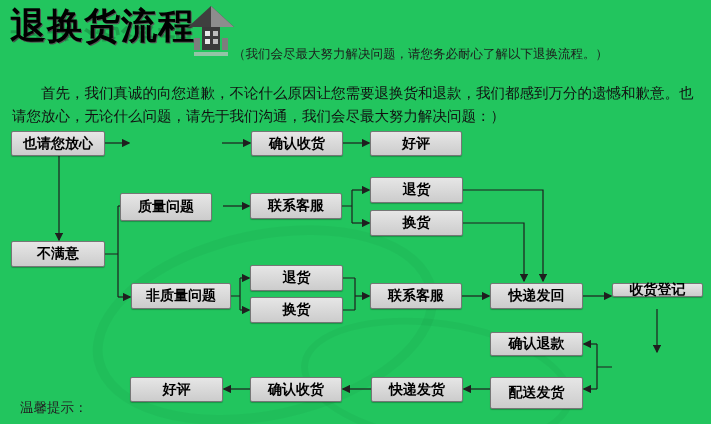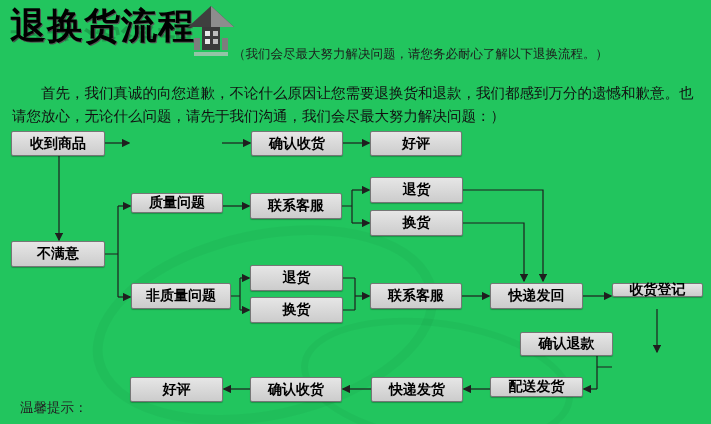--- a/index.html
+++ b/index.html
@@ -112,7 +112,7 @@
     </g>
   </svg>
 
-  <div class="node" style="left:11px;top:131px;width:94px;height:25px;">收到商品</div>
+  <div class="node" style="left:11px;top:131px;width:94px;height:25px;">也请您放心</div>
   <div class="node" style="left:251px;top:131px;width:92px;height:25px;">确认收货</div>
   <div class="node" style="left:370px;top:131px;width:92px;height:25px;">好评</div>
 

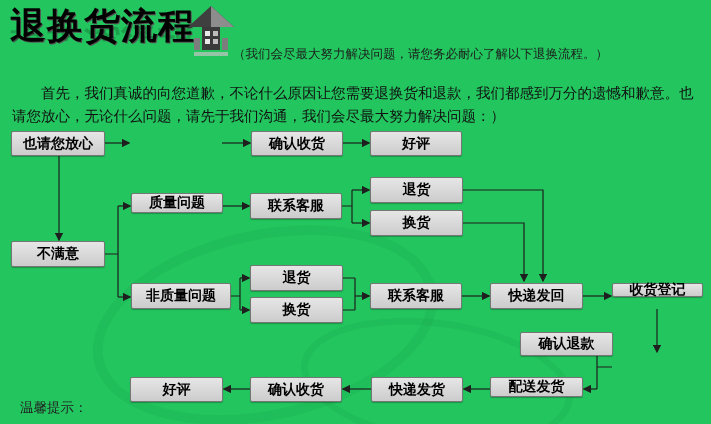--- a/index.html
+++ b/index.html
@@ -117,7 +117,7 @@
   <div class="node" style="left:370px;top:131px;width:92px;height:25px;">好评</div>
 
   <div class="node" style="left:370px;top:177px;width:93px;height:26px;">退货</div>
-  <div class="node" style="left:131px;top:193px;width:92px;height:20px;">质量问题</div>
+  <div class="node" style="left:120px;top:193px;width:92px;height:28px;">质量问题</div>
   <div class="node" style="left:250px;top:193px;width:92px;height:26px;">联系客服</div>
   <div class="node" style="left:370px;top:210px;width:93px;height:26px;">换货</div>
 

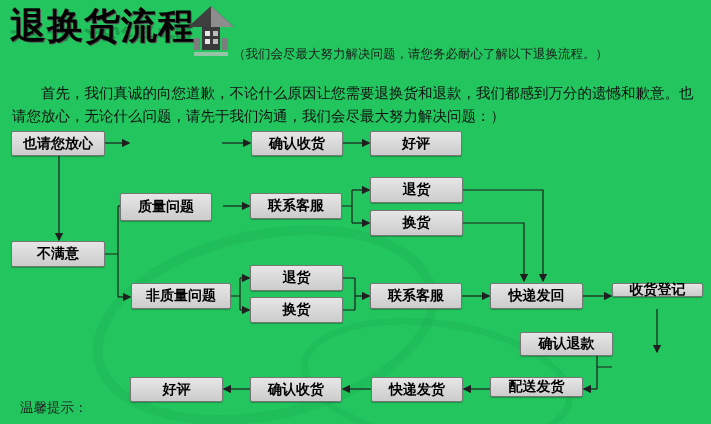--- a/index.html
+++ b/index.html
@@ -130,7 +130,7 @@
   <div class="node" style="left:490px;top:283px;width:93px;height:26px;">快递发回</div>
   <div class="node" style="left:612px;top:283px;width:91px;height:14px;">收货登记</div>
 
-  <div class="node" style="left:490px;top:332px;width:93px;height:24px;margin-left:30px;">确认退款</div>
+  <div class="node" style="left:490px;top:332px;width:93px;height:24px;">确认退款</div>
 
   <div class="node" style="left:490px;top:377px;width:93px;height:20px;">配送发货</div>
   <div class="node" style="left:371px;top:377px;width:92px;height:25px;">快递发货</div>

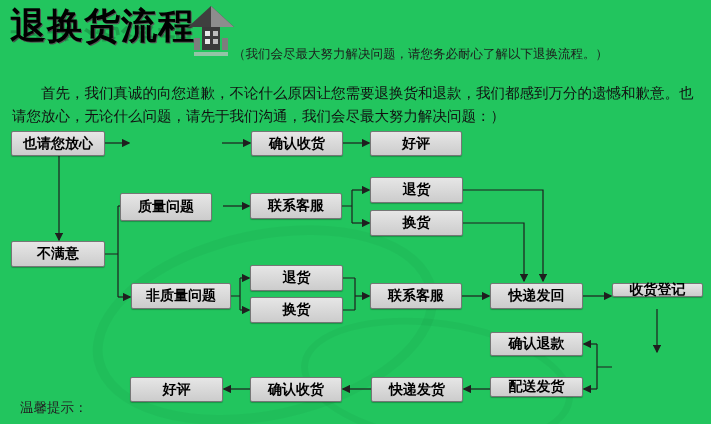--- a/index.html
+++ b/index.html
@@ -132,7 +132,7 @@
 
   <div class="node" style="left:490px;top:332px;width:93px;height:24px;">确认退款</div>
 
-  <div class="node" style="left:490px;top:377px;width:93px;height:20px;">配送发货</div>
+  <div class="node" style="left:490px;top:377px;width:93px;height:32px;">配送发货</div>
   <div class="node" style="left:371px;top:377px;width:92px;height:25px;">快递发货</div>
   <div class="node" style="left:250px;top:377px;width:92px;height:25px;">确认收货</div>
   <div class="node" style="left:130px;top:377px;width:93px;height:25px;">好评</div>

